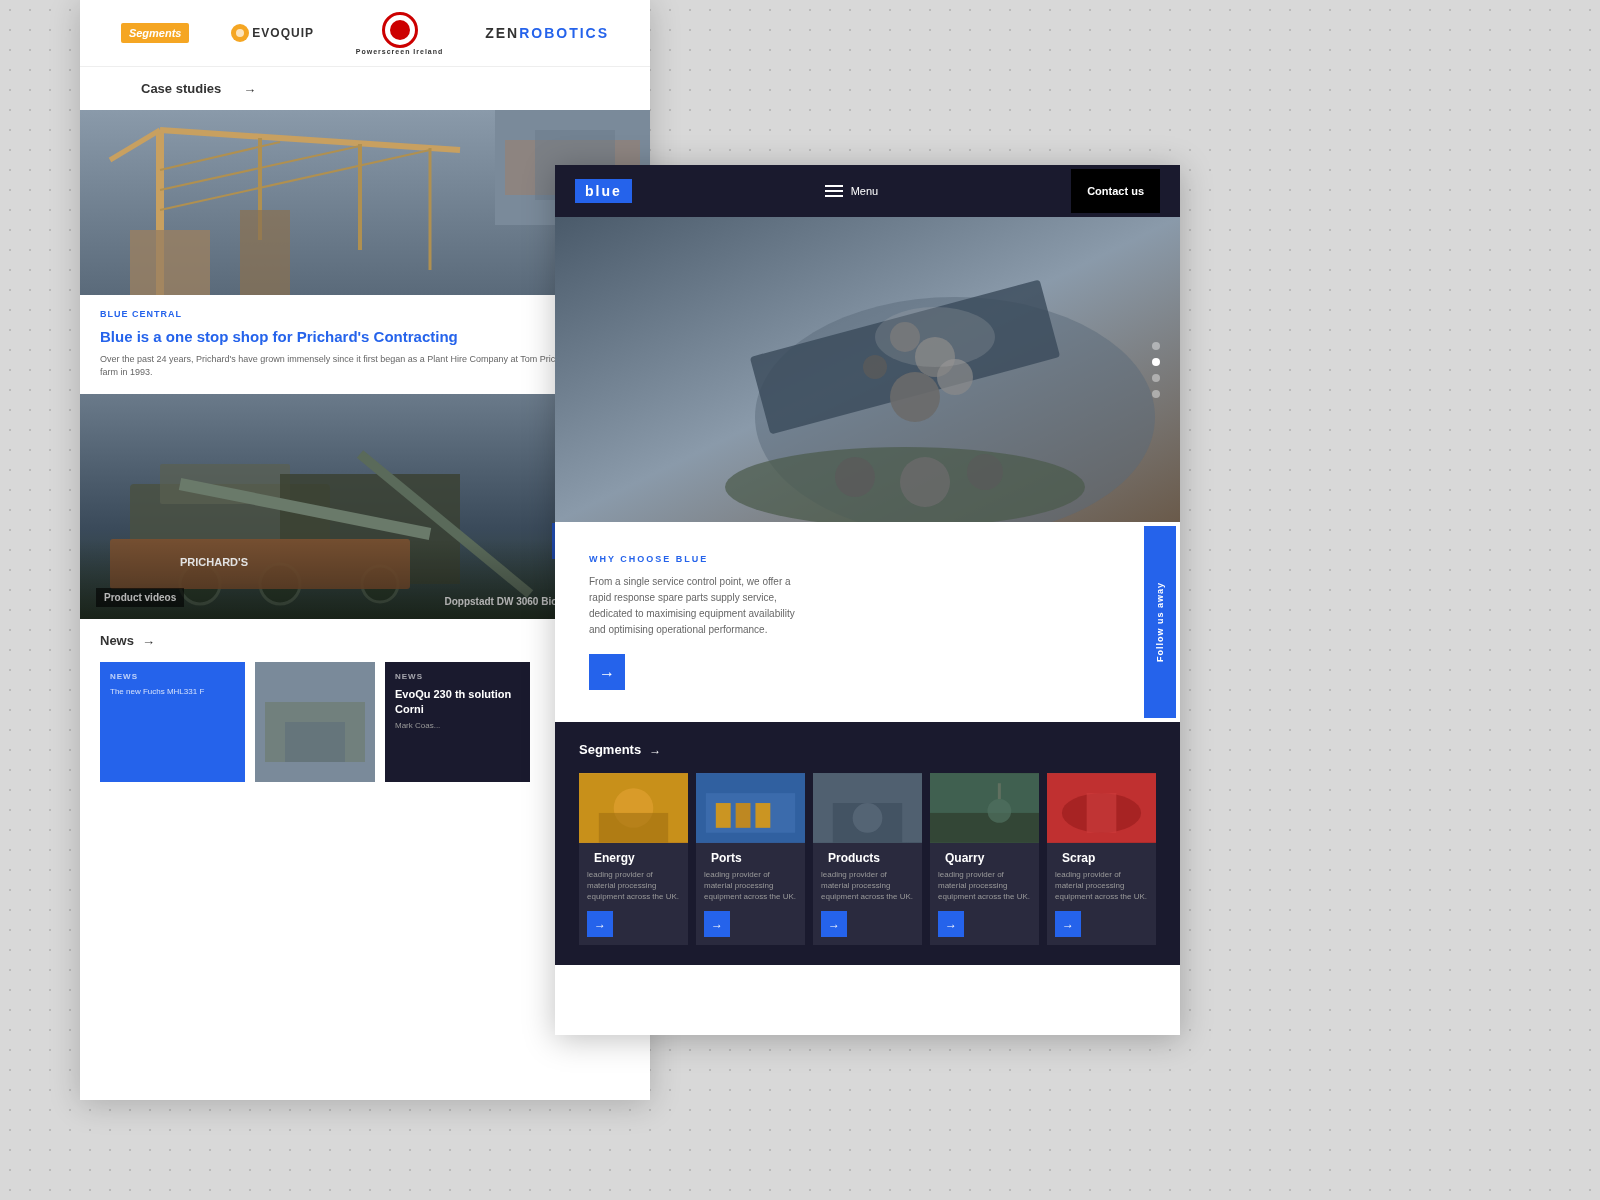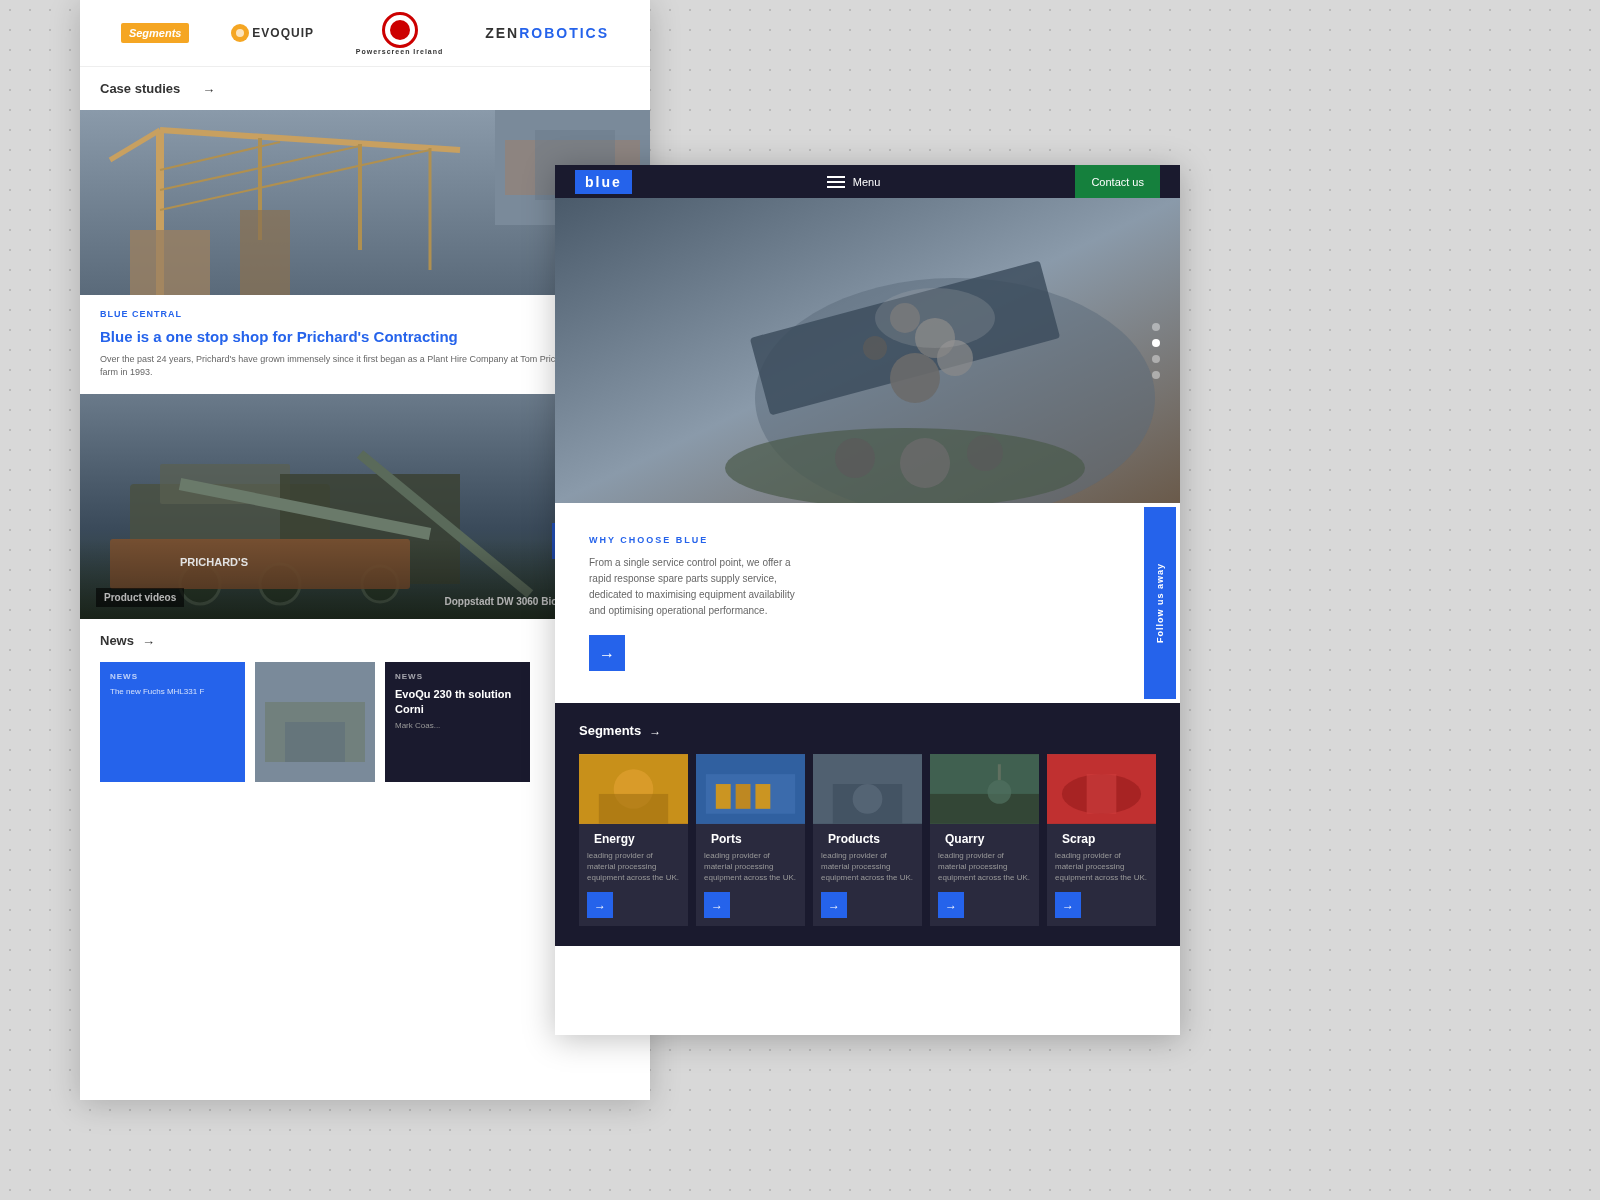--- a/index.html
+++ b/index.html
@@ -107,6 +107,7 @@
       align-items: center;
       padding: 14px 20px;
       gap: 22px;
+      margin-left: 41px;
     }
     .case-studies-header span {
       font-size: 13px;

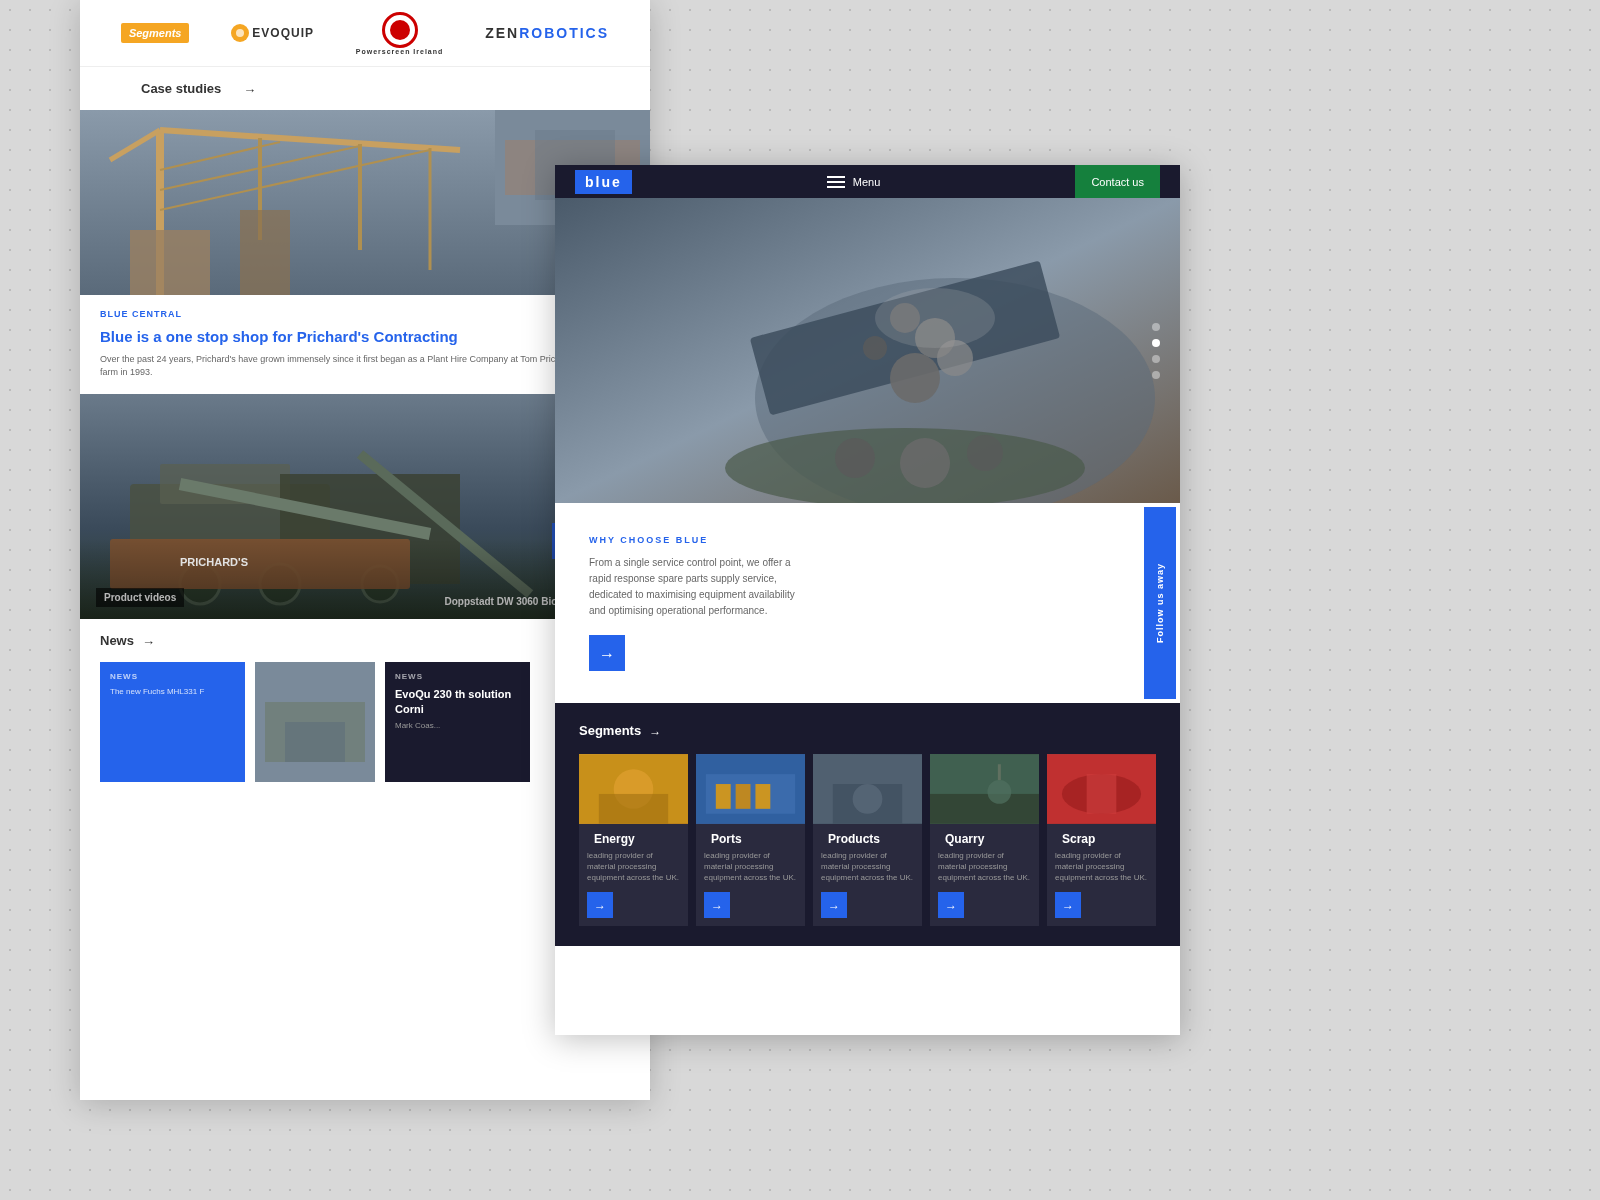--- a/index.html
+++ b/index.html
@@ -299,7 +299,7 @@
       justify-content: space-between;
       background: #1a1a2e;
       padding: 12px 20px;
-      height: 33px;
+      height: 52px;
     }
     .blue-logo {
       background: #2563eb;

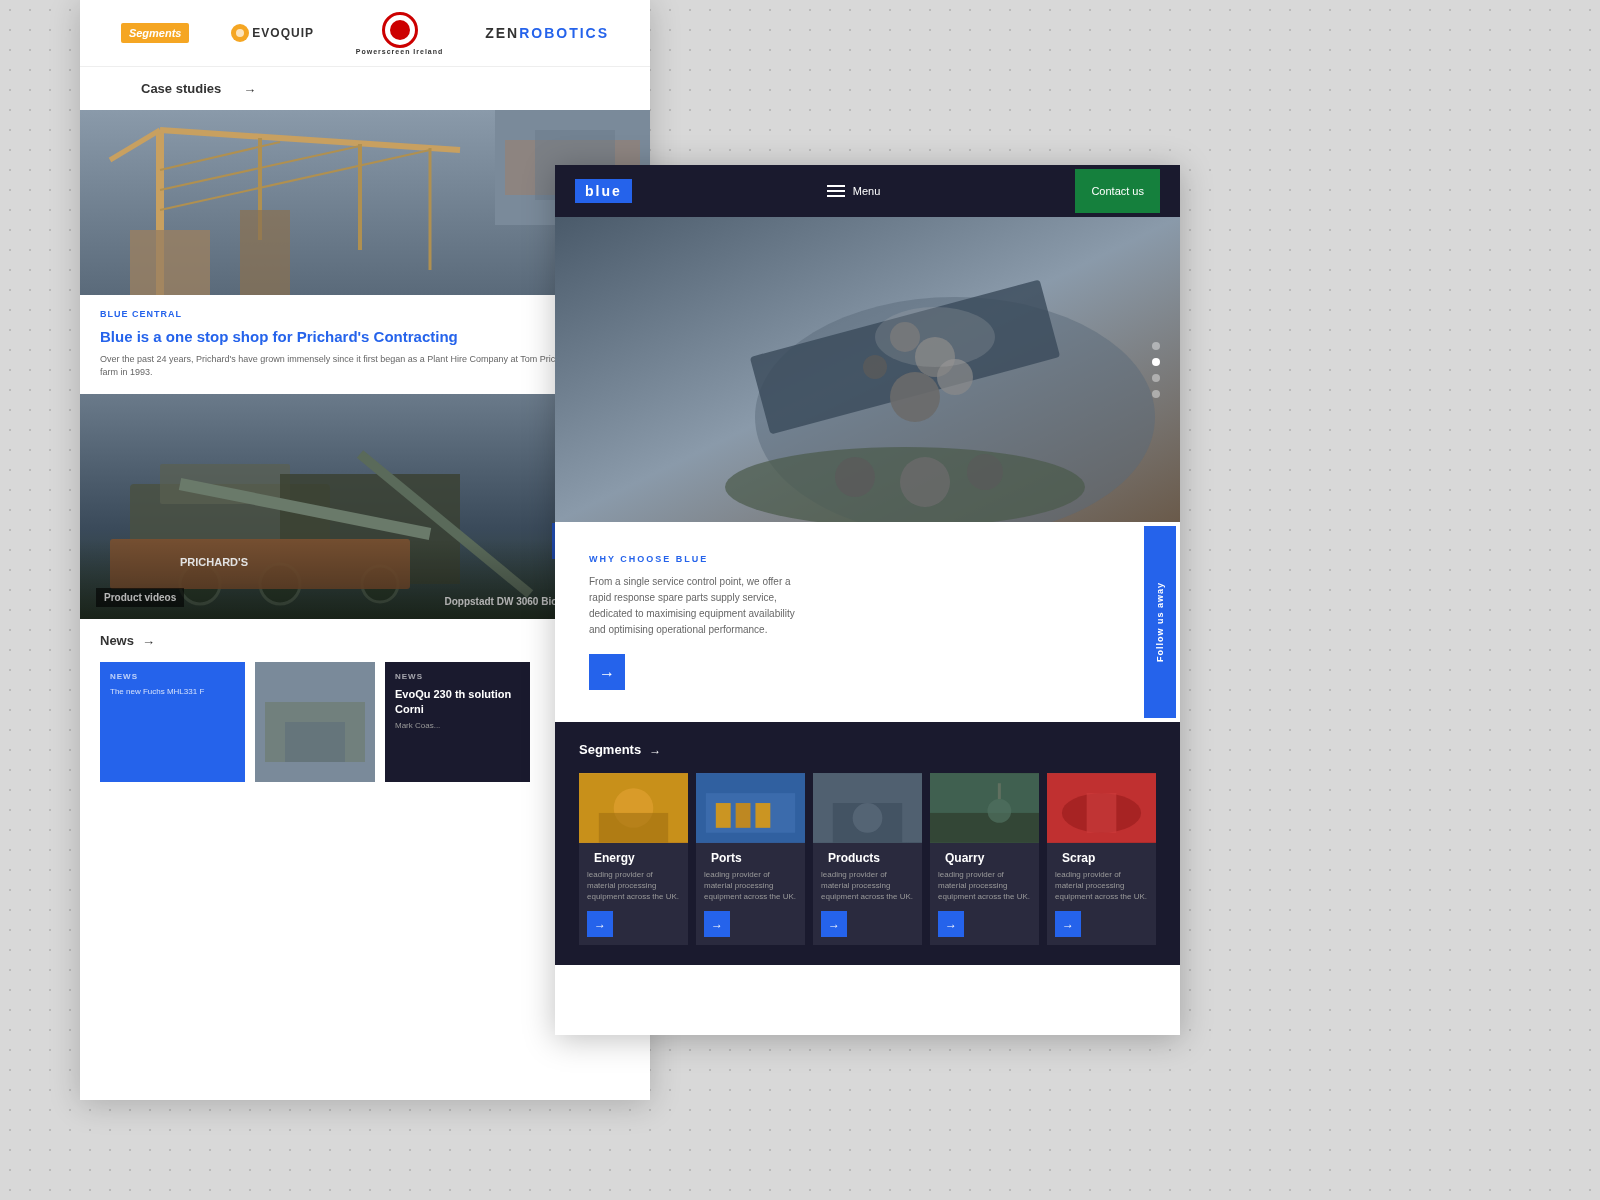--- a/index.html
+++ b/index.html
@@ -329,10 +329,10 @@
       font-size: 11px;
     }
     .blue-contact-btn {
-      background: #15803d;
+      background: #000000;
       color: #fff;
       font-size: 11px;
-      font-weight: 400;
+      font-weight: 700;
       padding: 16px 16px;
     }
 

